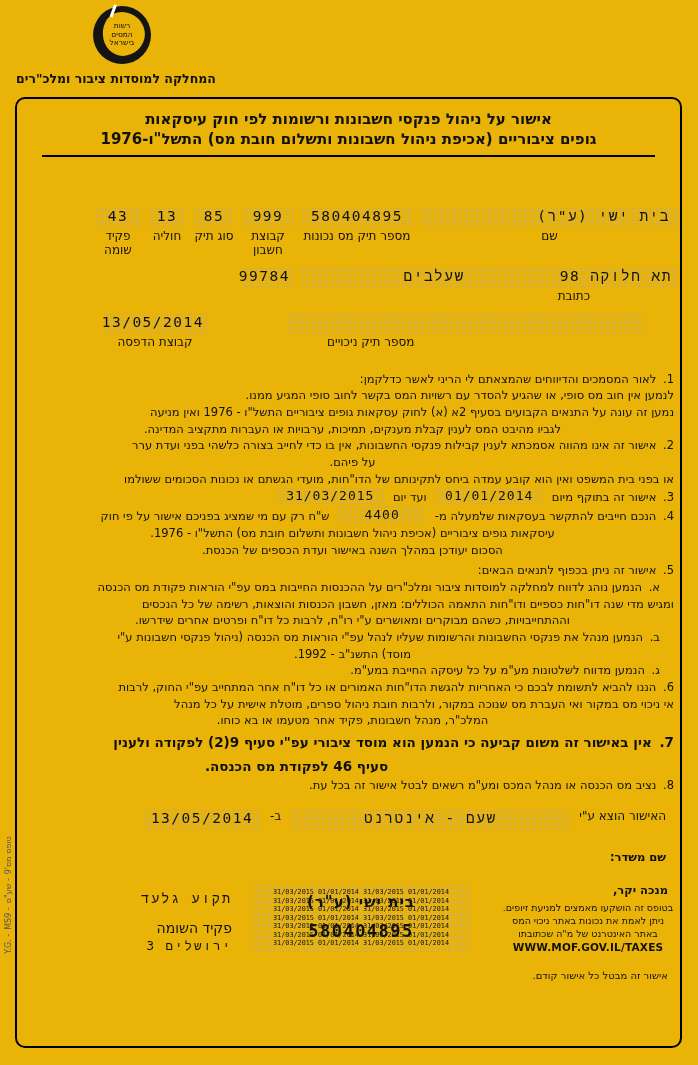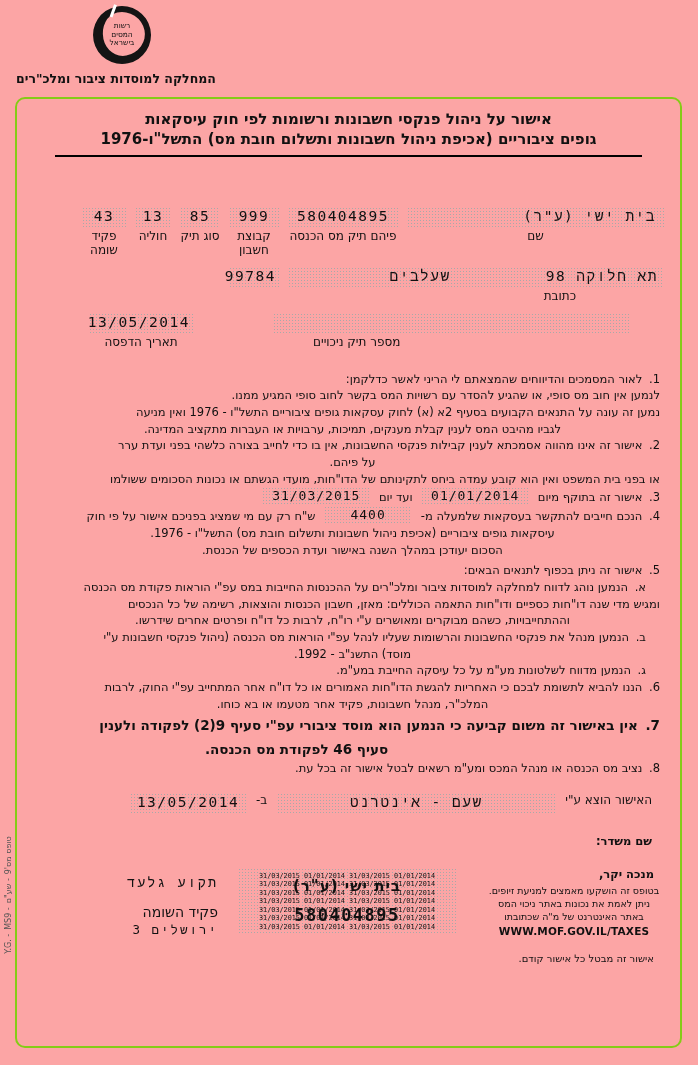--- a/index.html
+++ b/index.html
@@ -3,7 +3,7 @@
 <meta charset="utf-8">
 <style>
   html,body{margin:0;padding:0;background:#fff;}
-  .page{position:relative;width:698px;height:1065px;background:#fca5a5;overflow:hidden;
+  .page{position:relative;width:698px;height:1065px;background:#eab308;overflow:hidden;
         font-family:"DejaVu Sans","Liberation Sans",sans-serif;color:#111;}
 
   

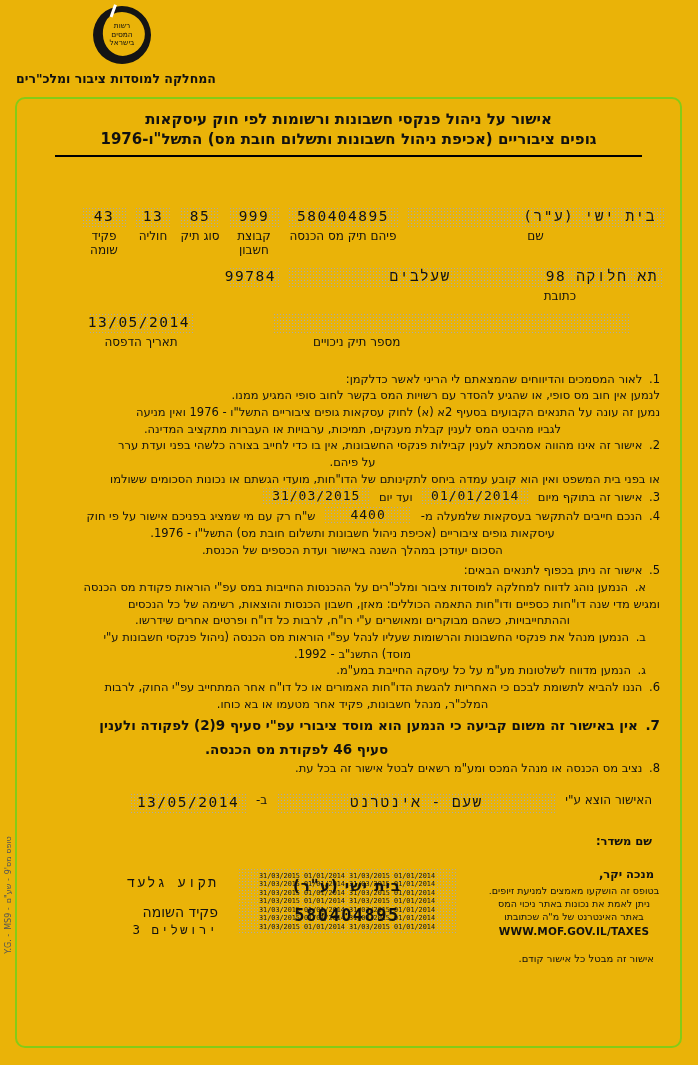--- a/index.html
+++ b/index.html
@@ -22,8 +22,8 @@
   .side-caption span{unicode-bidi:isolate;}
 
   
-  .box{position:absolute;left:15px;top:97px;width:667px;height:951px;border:2px solid #84cc16;
-       border-radius:10px;box-sizing:border-box;padding:8px 16px;direction:rtl;}
+  .box{position:absolute;left:15px;top:97px;width:667px;height:951px;border:2px solid #000000;
+       border-radius:10px;box-sizing:border-box;padding:8px 2px;direction:rtl;}
 
   .title{ text-align:center;font-weight:bold;font-size:15px;line-height:1.35;margin-top:2px;}
   .title-rule{border:0;border-top:2px solid #000;width:93%;margin:5px auto 0;}

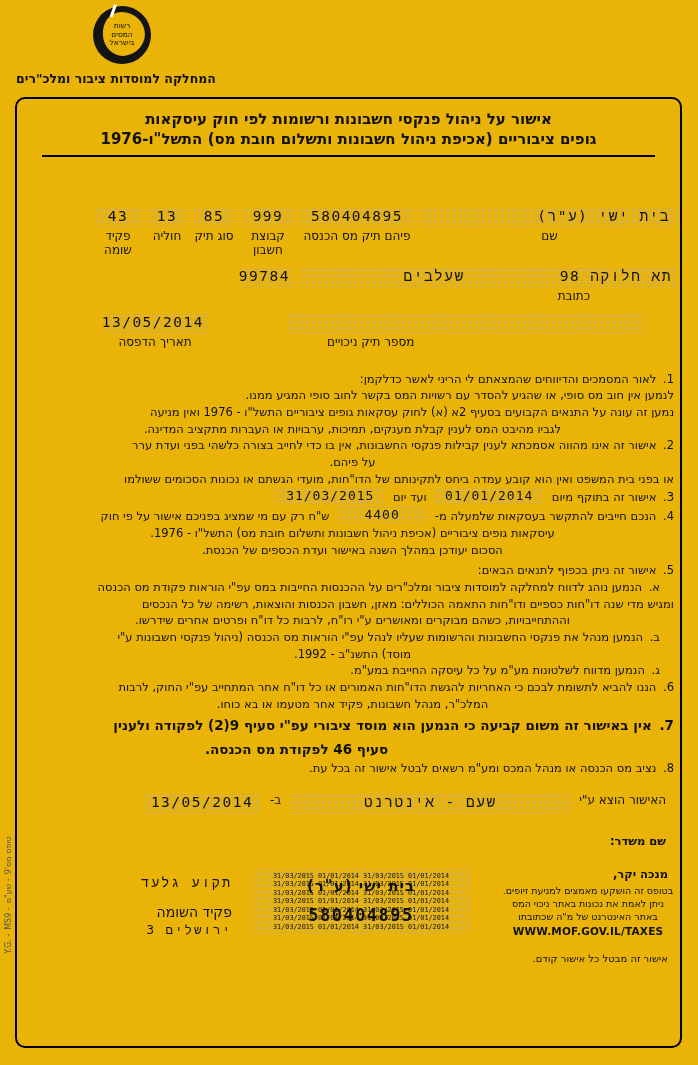--- a/index.html
+++ b/index.html
@@ -124,7 +124,7 @@
         </div>
         <div class="fcol w-tax">
           <div class="fld dots">580404895</div>
-          <div class="flbl">פיהם תיק מס הכנסה</div>
+          <div class="flbl">מספר תיק מס נכונות</div>
         </div>
         <div class="fcol w-grp">
           <div class="fld dots">999</div>

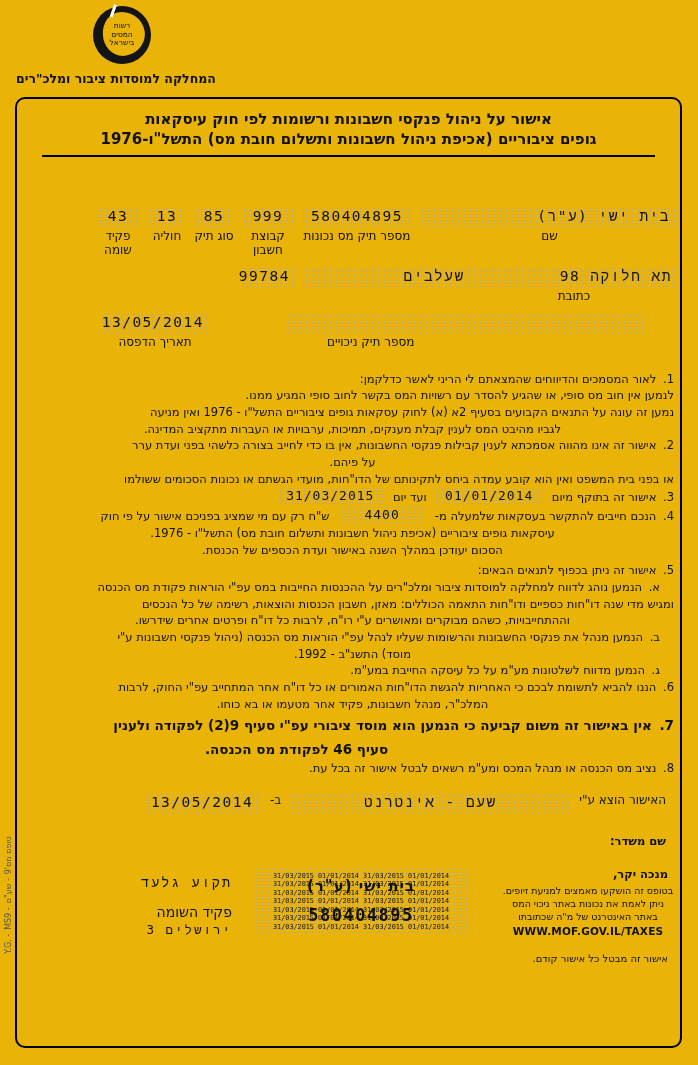--- a/index.html
+++ b/index.html
@@ -165,7 +165,7 @@
         </div>
         <div class="fcol w-date ml-gap">
           <div class="fld dots">13/05/2014</div>
-          <div class="flbl">תאריך הדפסה</div>
+          <div class="flbl">קבוצת הדפסה</div>
         </div>
       </div>
     </div>

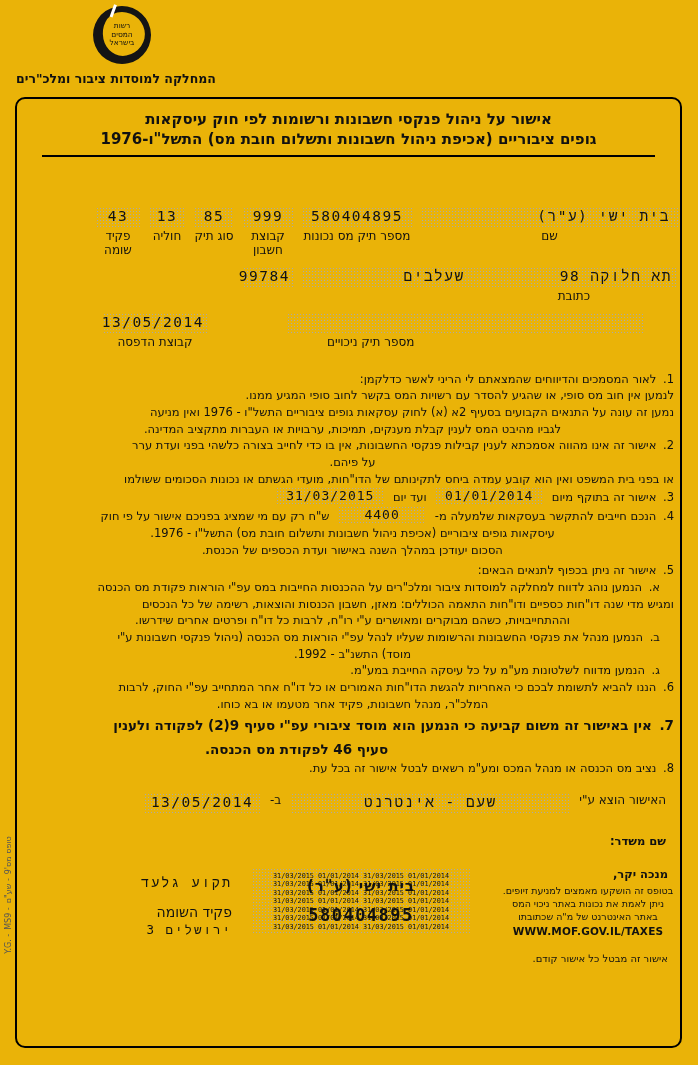--- a/index.html
+++ b/index.html
@@ -231,6 +231,7 @@
         <span class="num">6.</span>
         <span>הננו להביא לתשומת לבכם כי האחריות להגשת הדו"חות האמורים או כל דו"ח אחר המתחייב עפ"י החוק, לרבות</span>
       </div>
+      <div class="ln">אי ניכוי מס במקור ואי העברת מס שנוכה במקור, ולרבות חובת ניהול ספרים, מוטלת אישית על כל מנהל</div>
       <div class="ln ctr">המלכ"ר, מנהל חשבונות, פקיד אחר מטעמו או בא כוחו.</div>
 
       <div class="ln b7">

